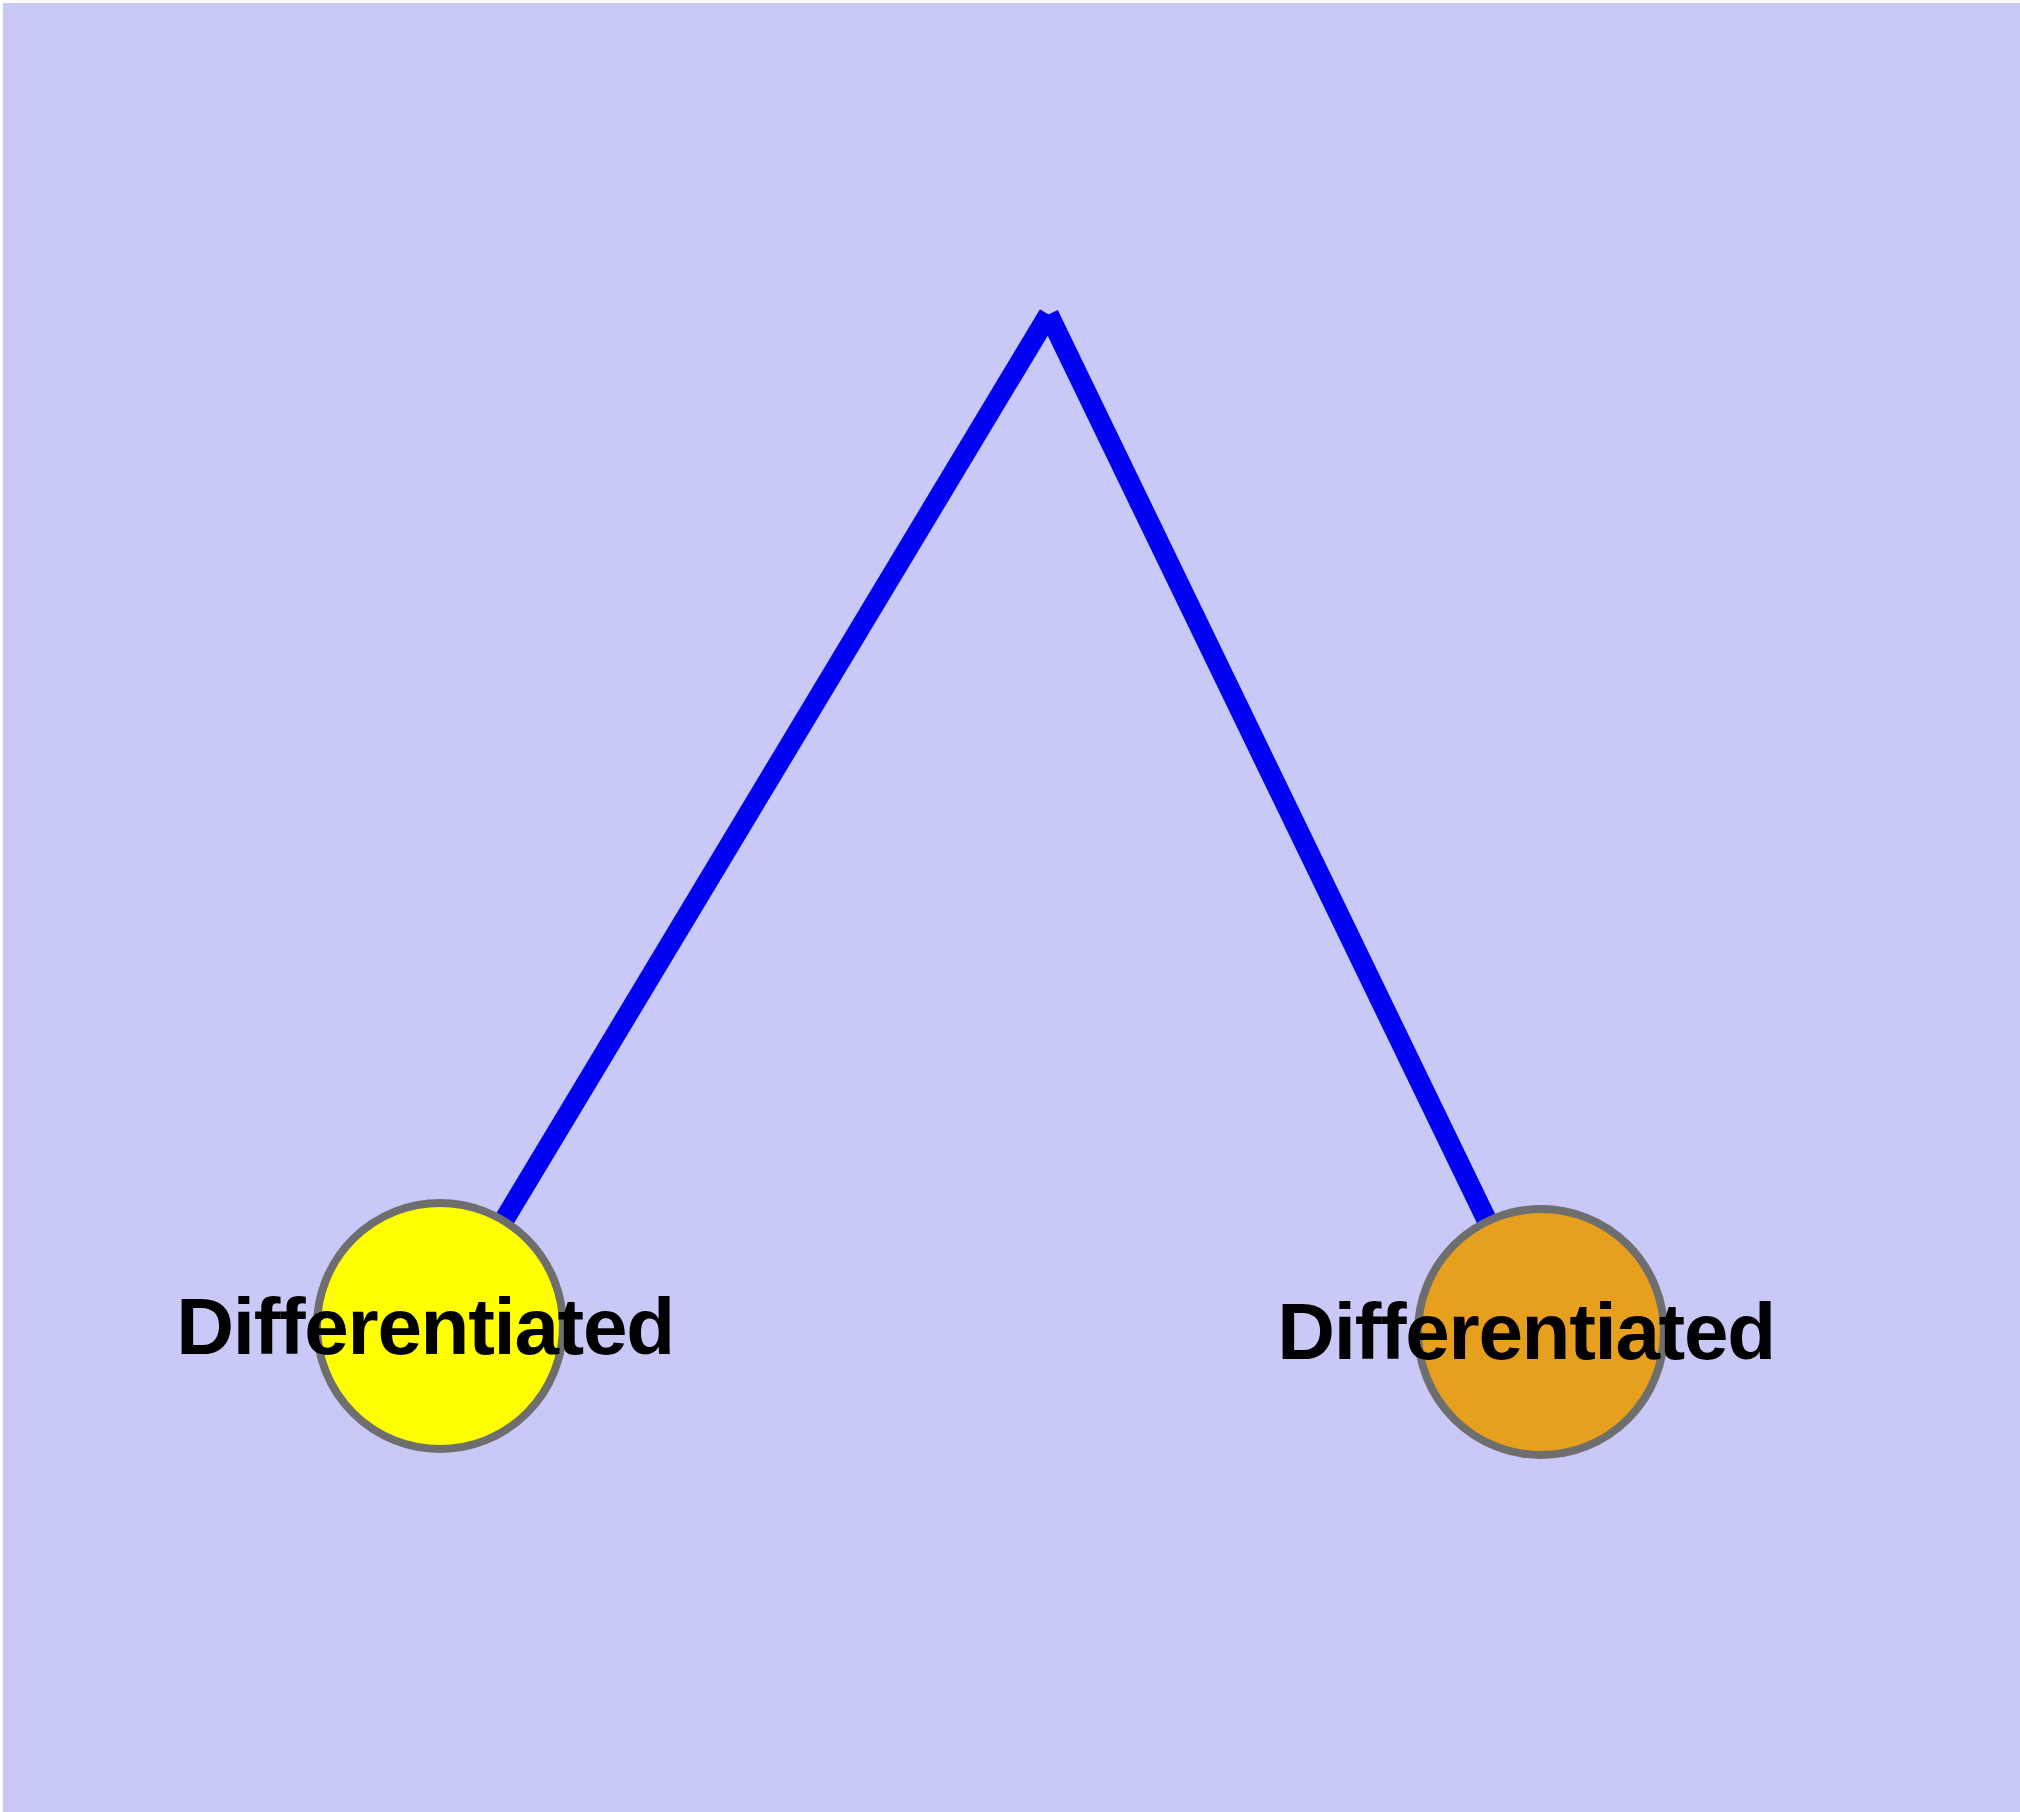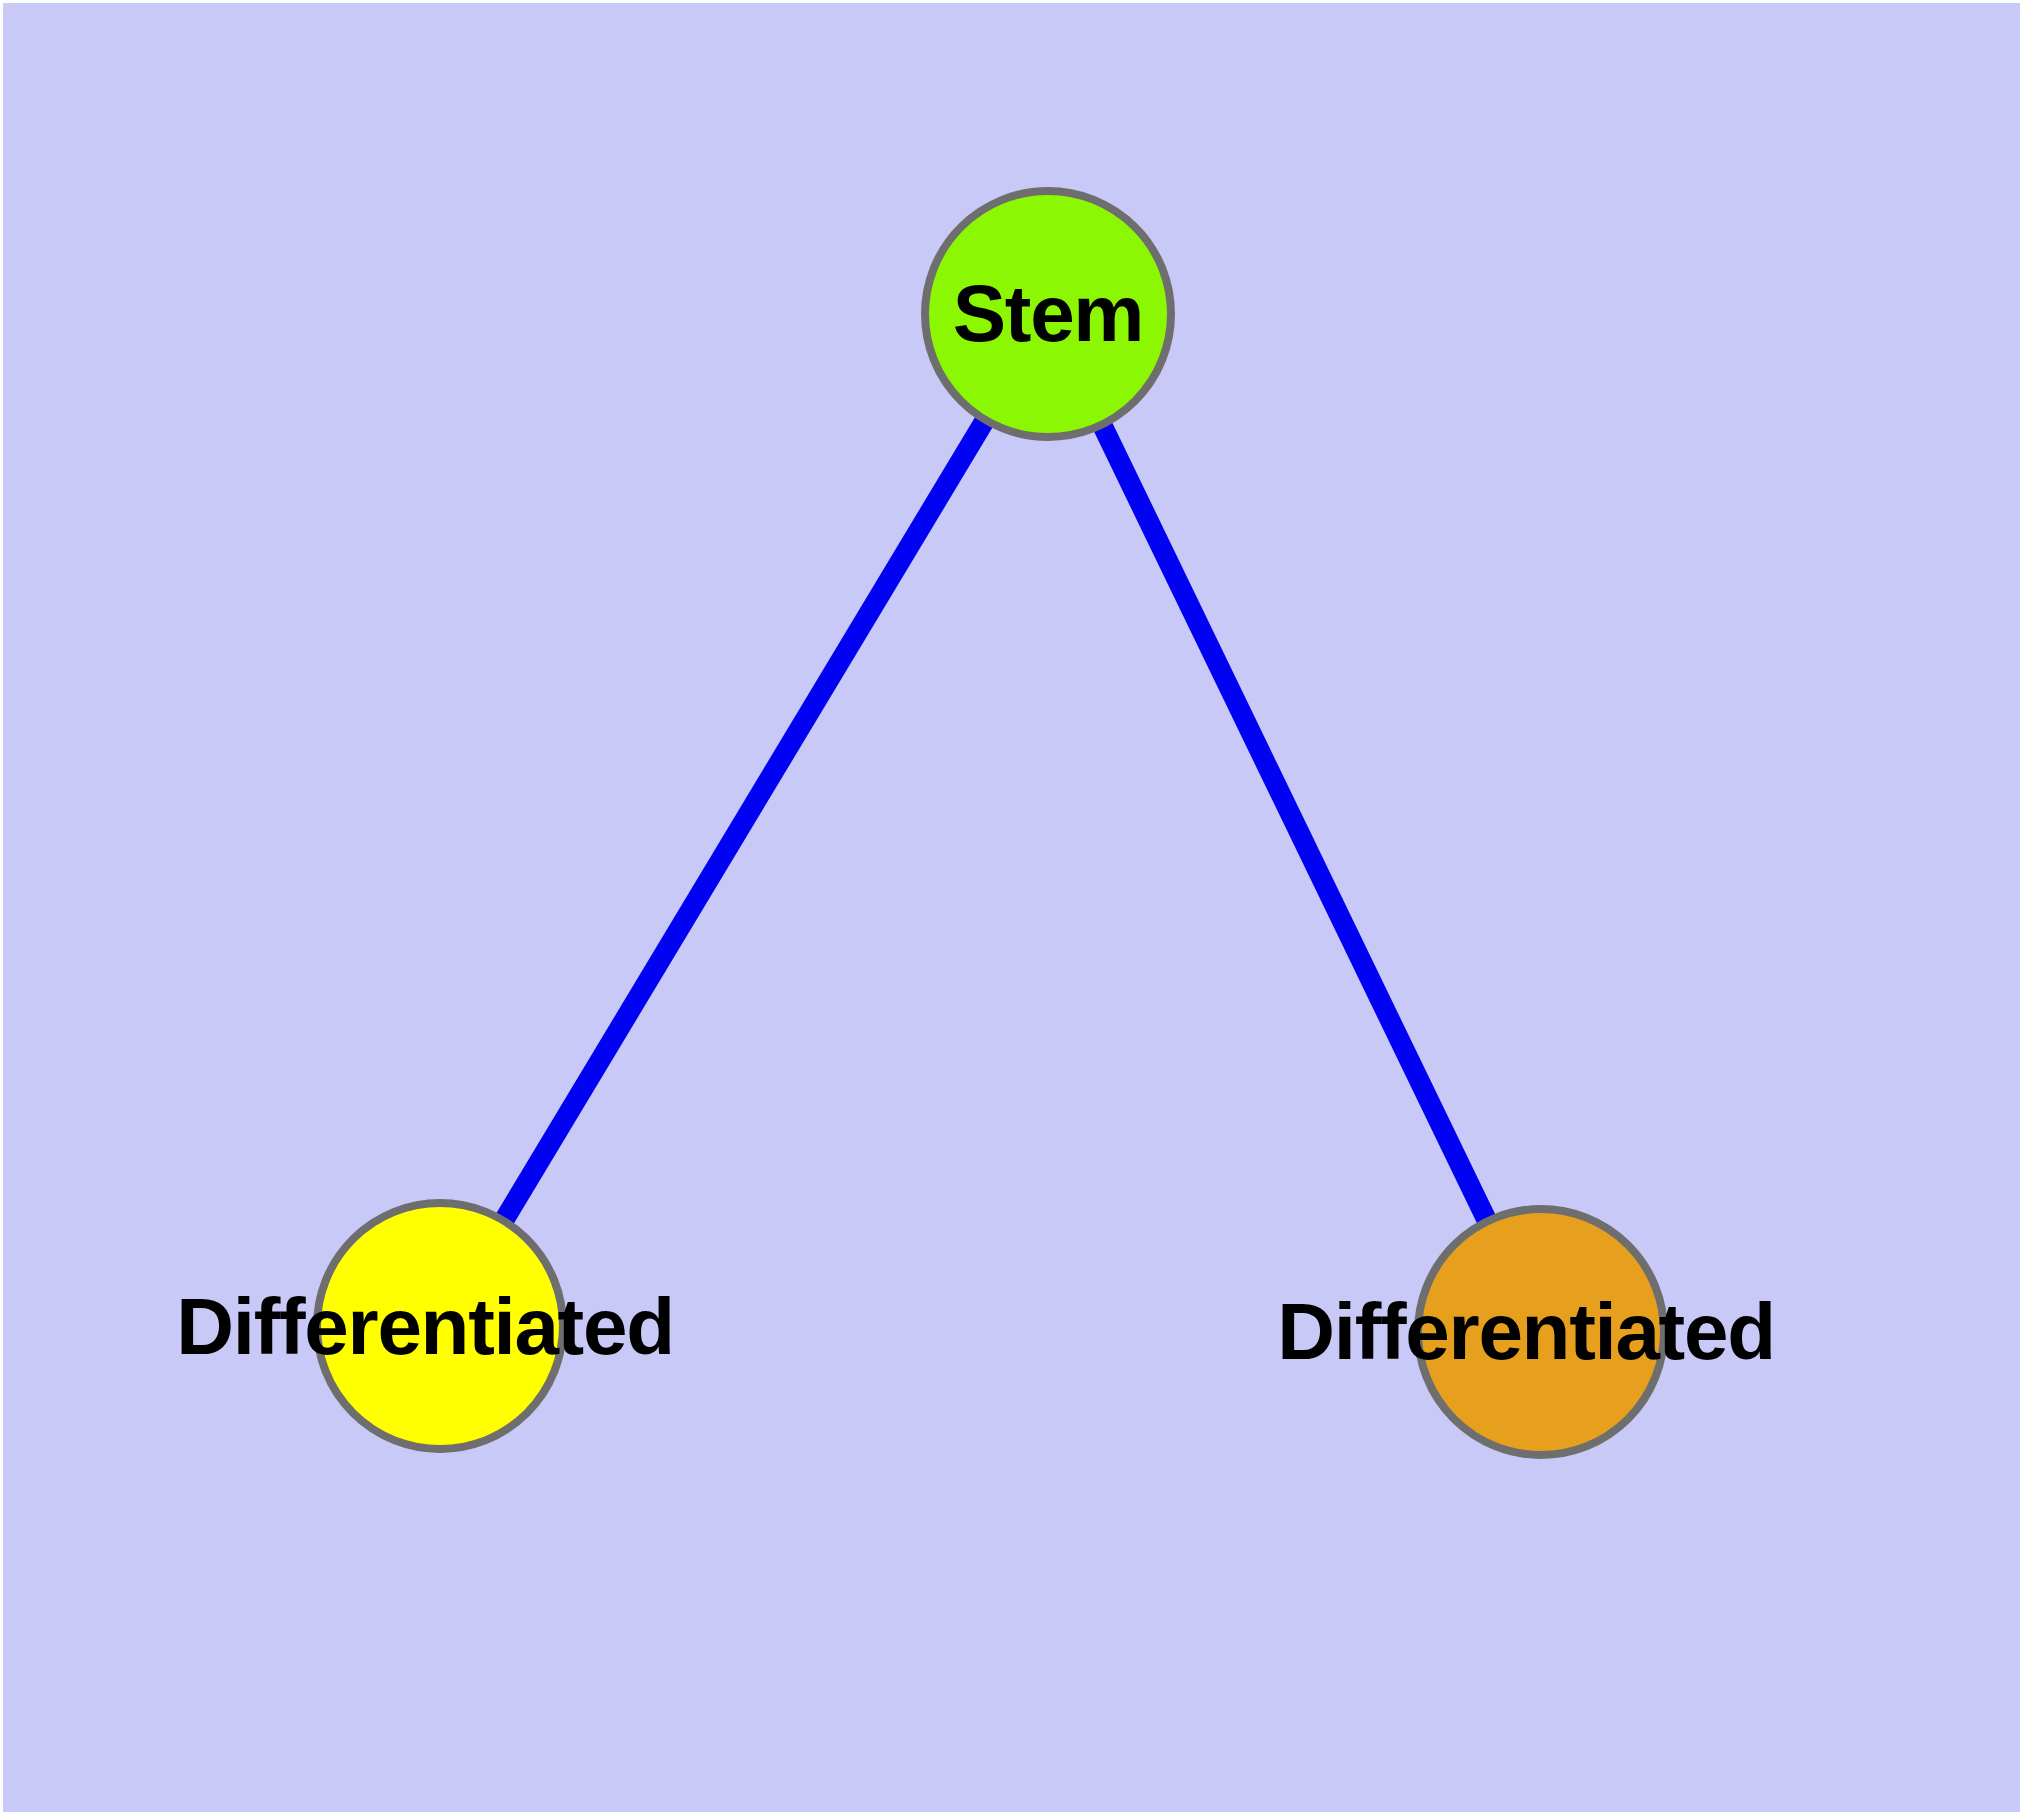--- a/index.html
+++ b/index.html
@@ -73,9 +73,6 @@
     <line x1="1237" y1="371" x2="1818" y2="1572" stroke="#0202f2" stroke-width="24"></line>
   </svg>
 
-  <div class="node node-stem" style="background: rgb(140, 247, 2); border-color: rgb(110, 110, 110);">
-    <span class="node-label">Stem</span>
-  </div>
 
   <div class="node node-type-a" style="background: rgb(255, 255, 0); border-color: rgb(110, 110, 110);"></div>
 

